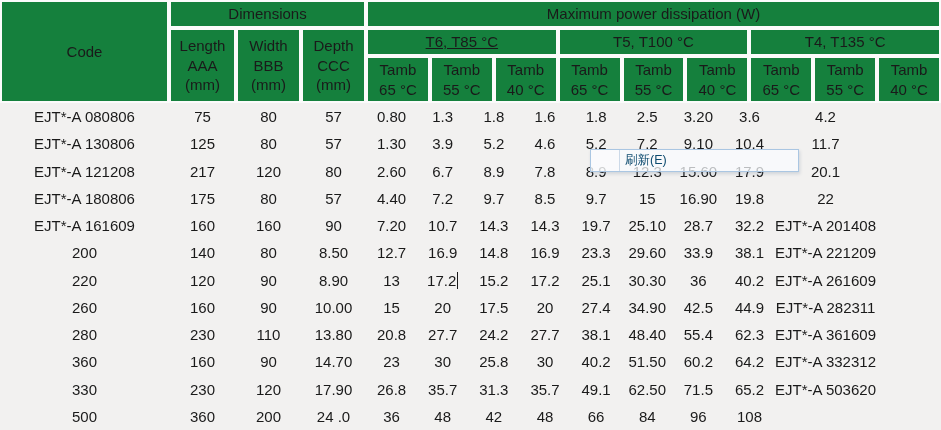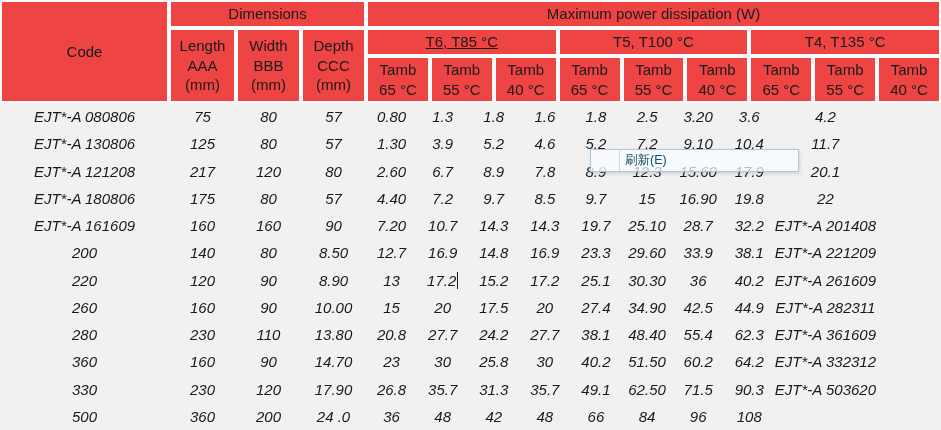--- a/index.html
+++ b/index.html
@@ -25,7 +25,7 @@
     background: #fbfbfb;
   }
   .hcell {
-    background: #ef4444;
+    background: #15803d;
     border: 2px solid #fbfbfb;
     display: flex;
     align-items: center;

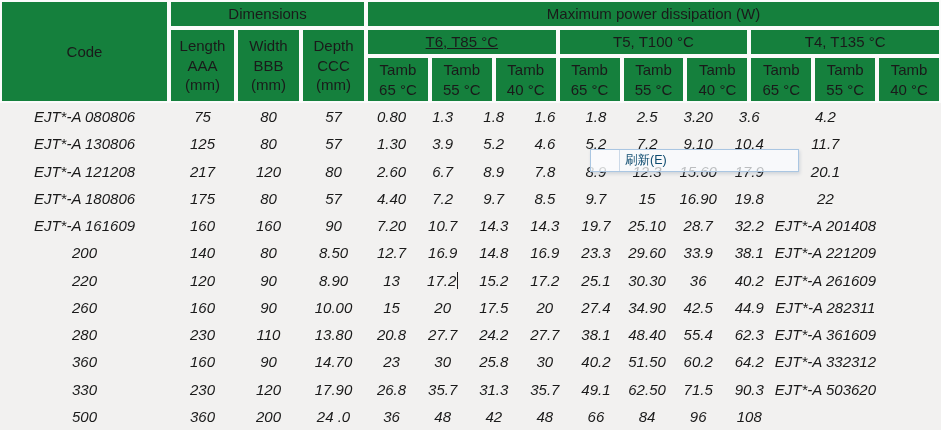--- a/index.html
+++ b/index.html
@@ -55,7 +55,6 @@
     grid-template-columns: var(--cols);
     grid-auto-rows: 27.25px;
     background: #f2f1f0;
-    font-style: italic;
   }
   .bcell {
     display: flex;

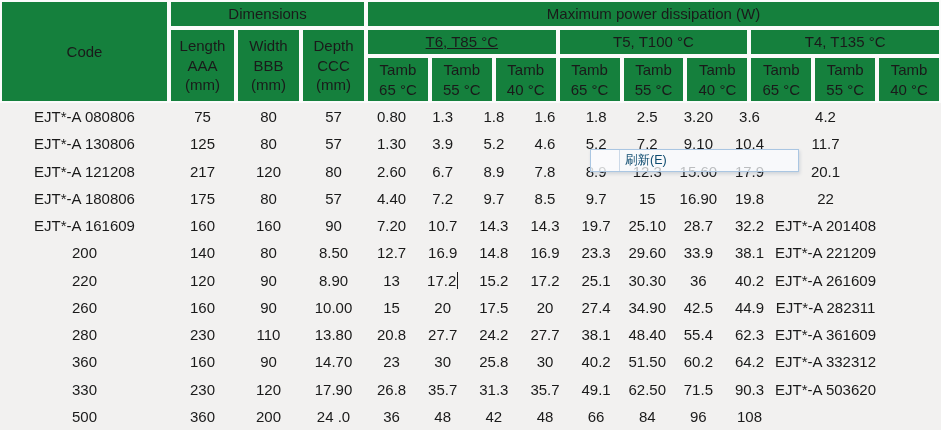--- a/index.html
+++ b/index.html
@@ -282,7 +282,7 @@
       <div class="bcell">49.1</div>
       <div class="bcell">62.50</div>
       <div class="bcell">71.5</div>
-      <div class="bcell">90.3</div>
+      <div class="bcell">65.2</div>
       <div class="bcell">EJT*-A 503620</div>
       <div class="bcell">500</div>
       <div class="bcell">360</div>

